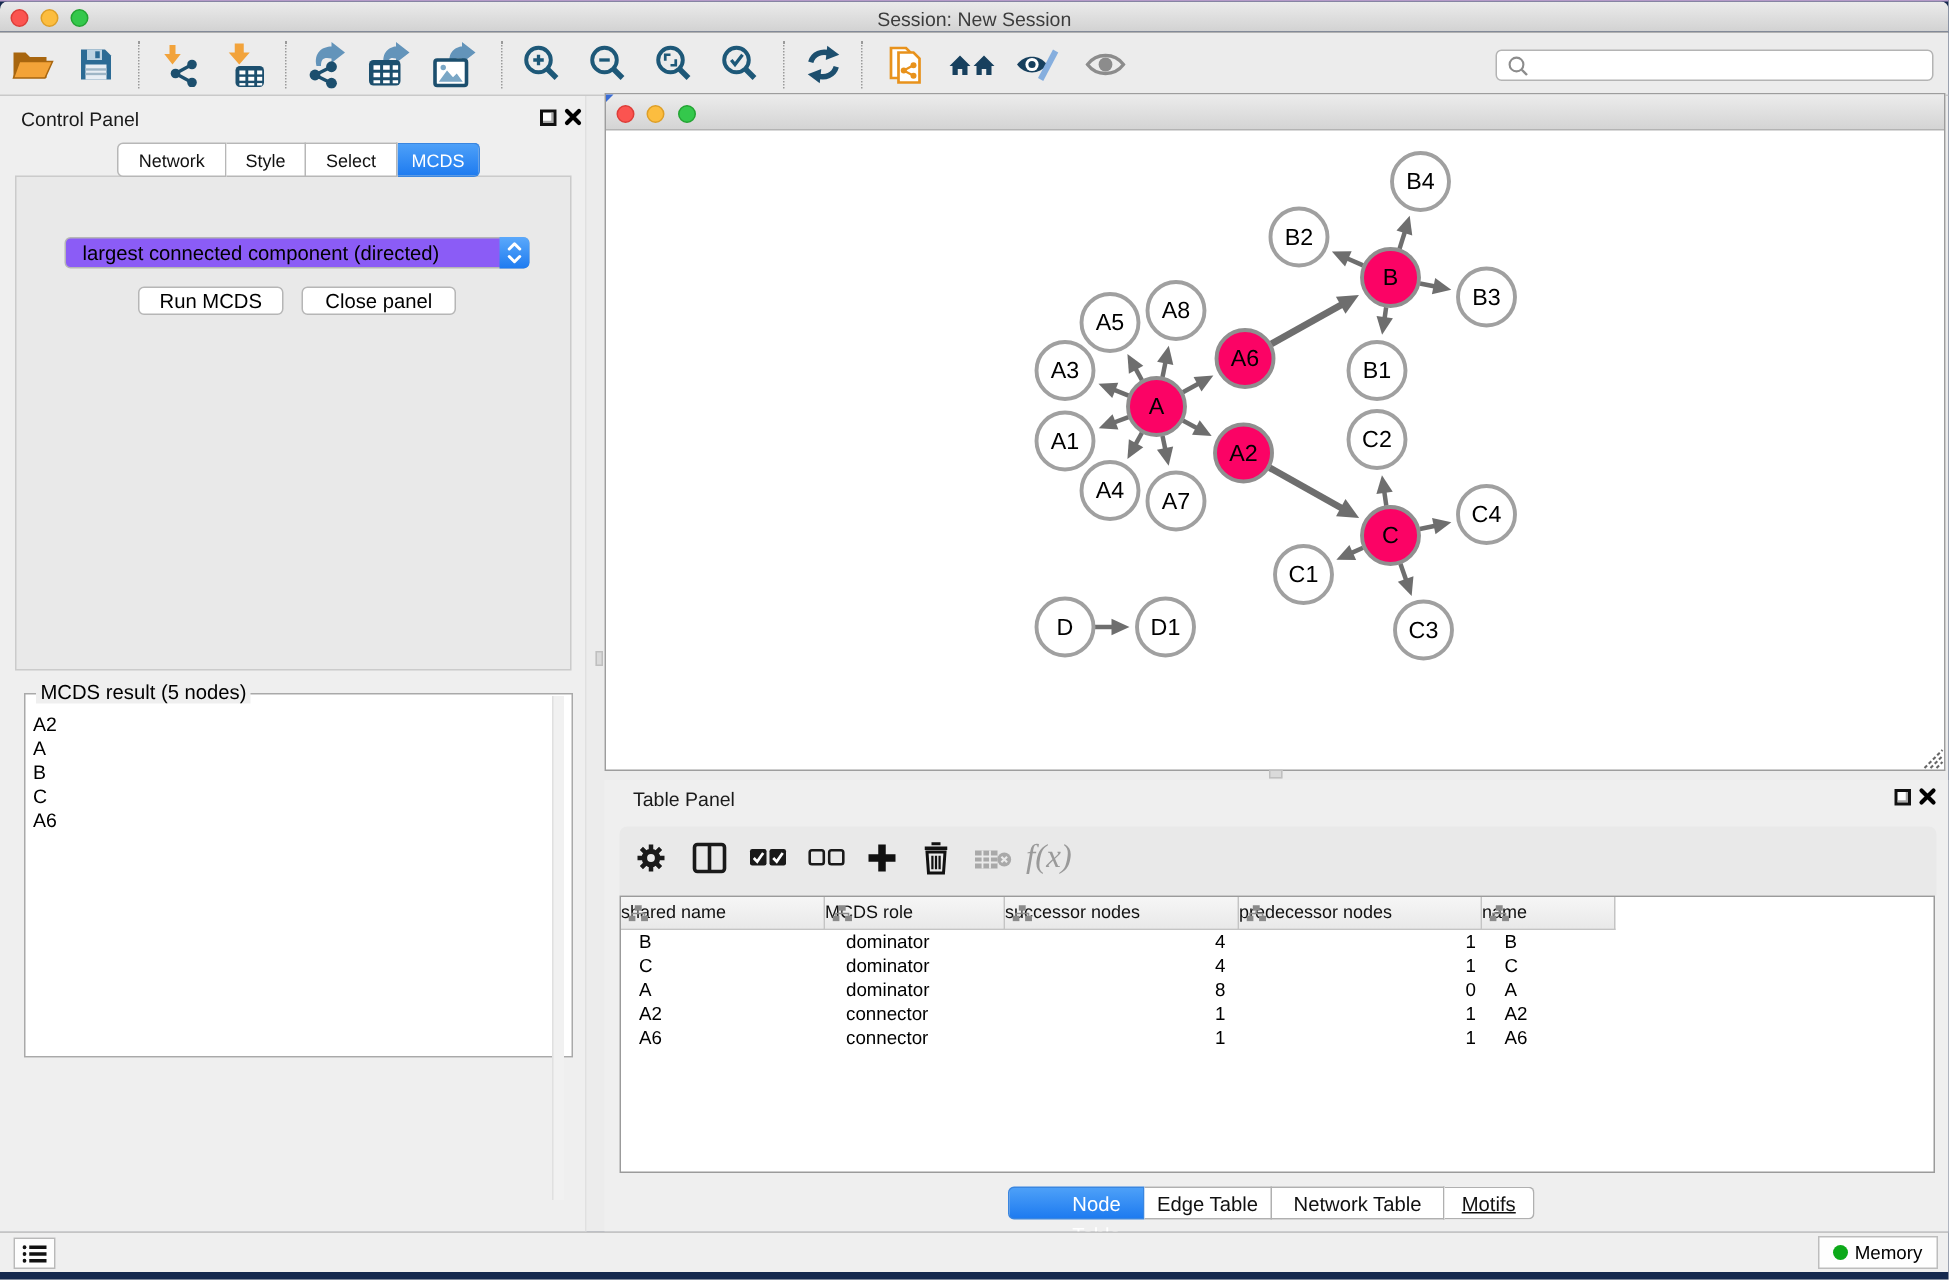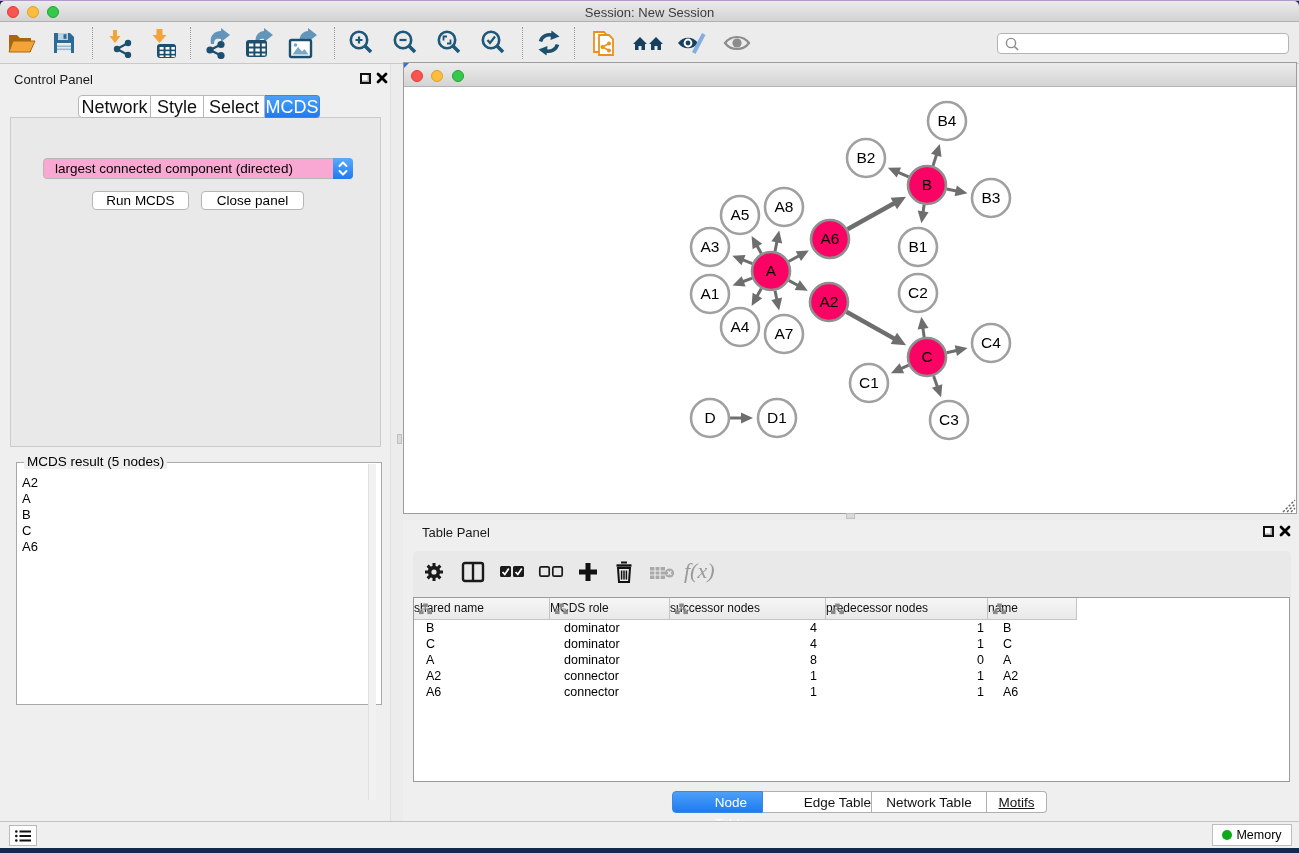--- a/index.html
+++ b/index.html
@@ -32,7 +32,7 @@
 .flicon { position:absolute; width:11px; height:11px; border:2px solid #111; background:#fff; box-shadow:-1.5px -1.5px 0 #aaa inset; }
 
 #cptabs { position:absolute; left:78px; top:31px; height:23px; display:flex; }
-.seg { height:23px; line-height:22px; font-size:18px; color:#111; background:#fff;
+.seg { height:23px; line-height:22px; font-size:12px; color:#111; background:#fff;
   border:1px solid #b7b7b7; border-left:none; padding:0 0; text-align:center; }
 .seg:first-child { border-left:1px solid #b7b7b7; border-radius:4px 0 0 4px; }
 .seg:last-child { border-radius:0 4px 4px 0; }

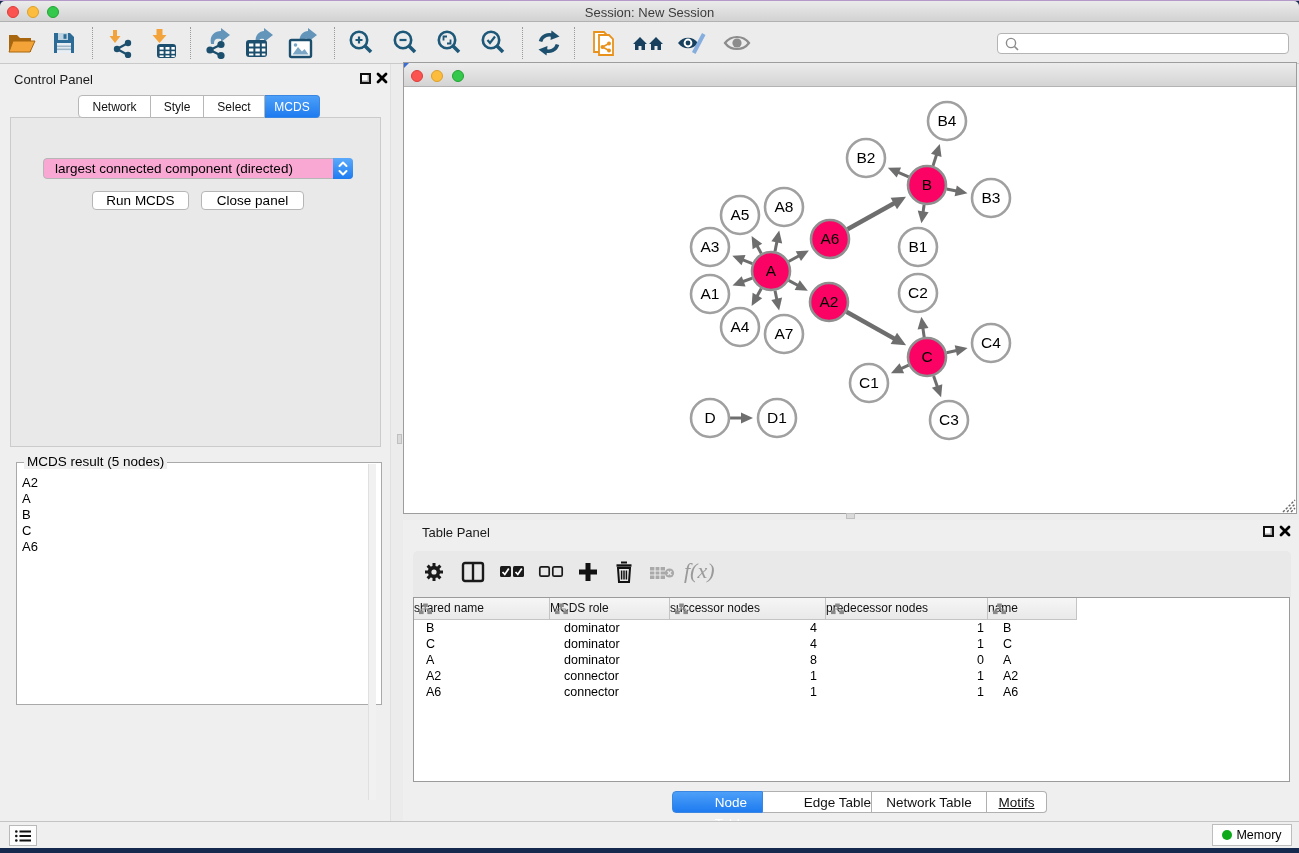--- a/index.html
+++ b/index.html
@@ -40,7 +40,7 @@
 #cpbody { position:absolute; left:10px; top:53px; width:371px; height:330px;
   background:#e9e9e9; border:1px solid #cbcbcb; }
 #optlabel { position:absolute; left:0; top:72px; width:371px; text-align:center; font-size:13.5px; color:#111; }
-#dropdown { position:absolute; left:43px; top:94px; width:310px; height:21px; background:#f9a8d4;
+#dropdown { position:absolute; left:43px; top:94px; width:310px; height:21px; background:#8b5cf6;
   border:1px solid #b6b6b6; border-radius:4px; font-size:13.5px; color:#000; line-height:20px; padding-left:11px; }
 #dropstep { position:absolute; right:-1px; top:-1px; width:20px; height:21px; border-radius:0 4px 4px 0;
   background:linear-gradient(#5ba9fb,#1e7bf0); }

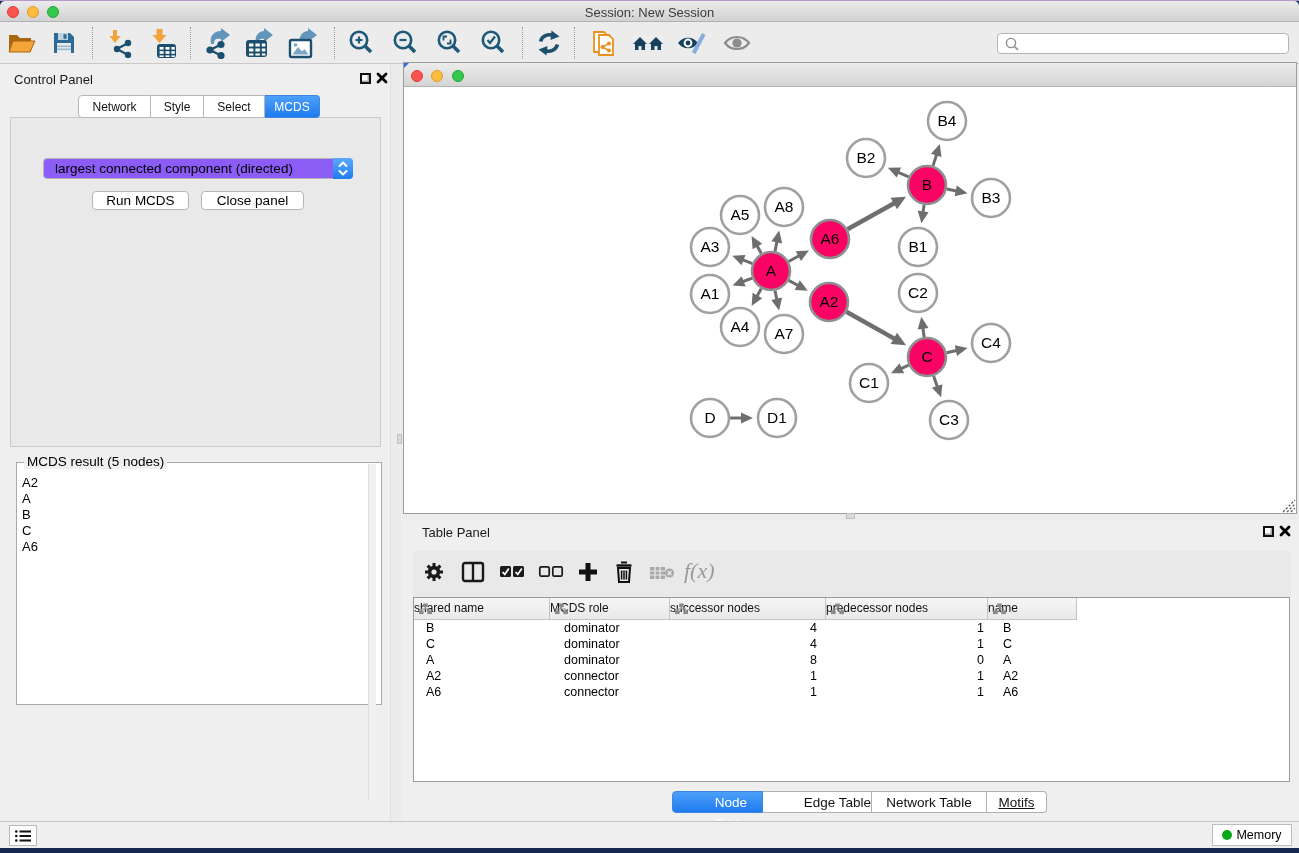--- a/index.html
+++ b/index.html
@@ -502,7 +502,7 @@
       </div>
     <div id="btabs">
       <div class="btab sel" style="width:91px;">Node Table</div>
-      <div class="btab" style="width:109px;text-align:right;">Edge Table</div>
+      <div class="btab" style="width:85px;">Edge Table</div>
       <div class="btab" style="width:115px;">Network Table</div>
       <div class="btab" style="width:60px;text-decoration:underline;">Motifs</div>
     </div>

